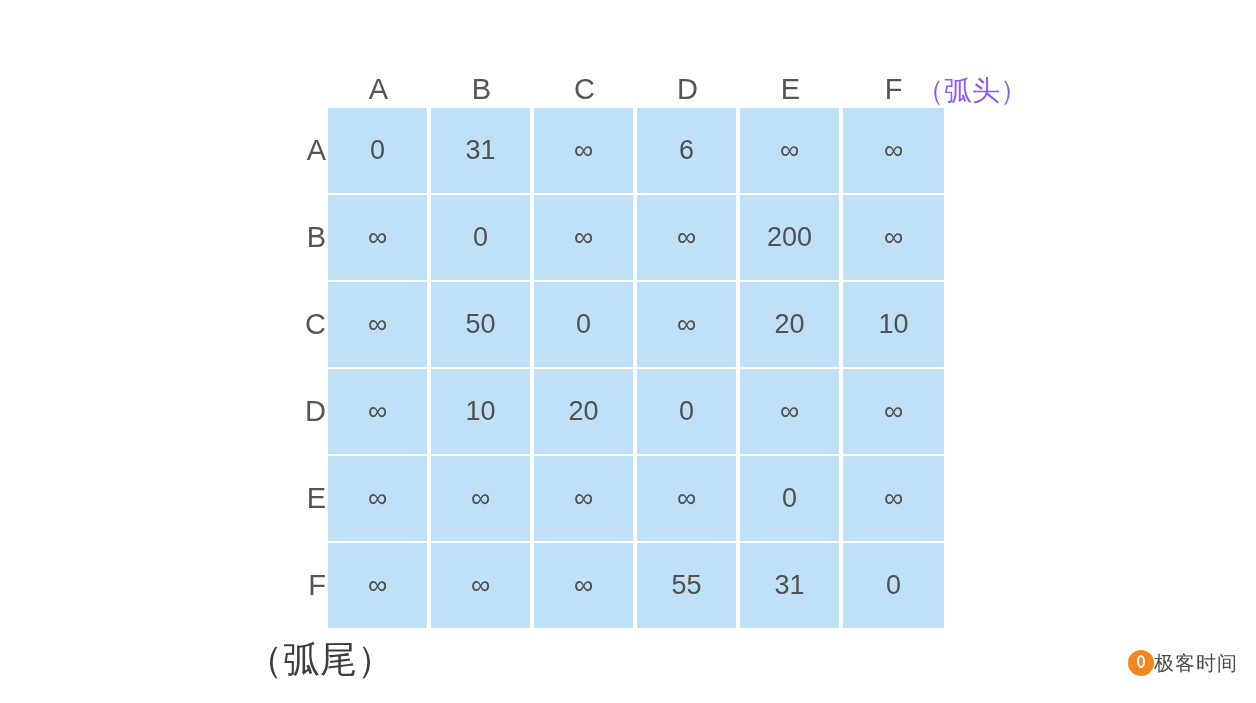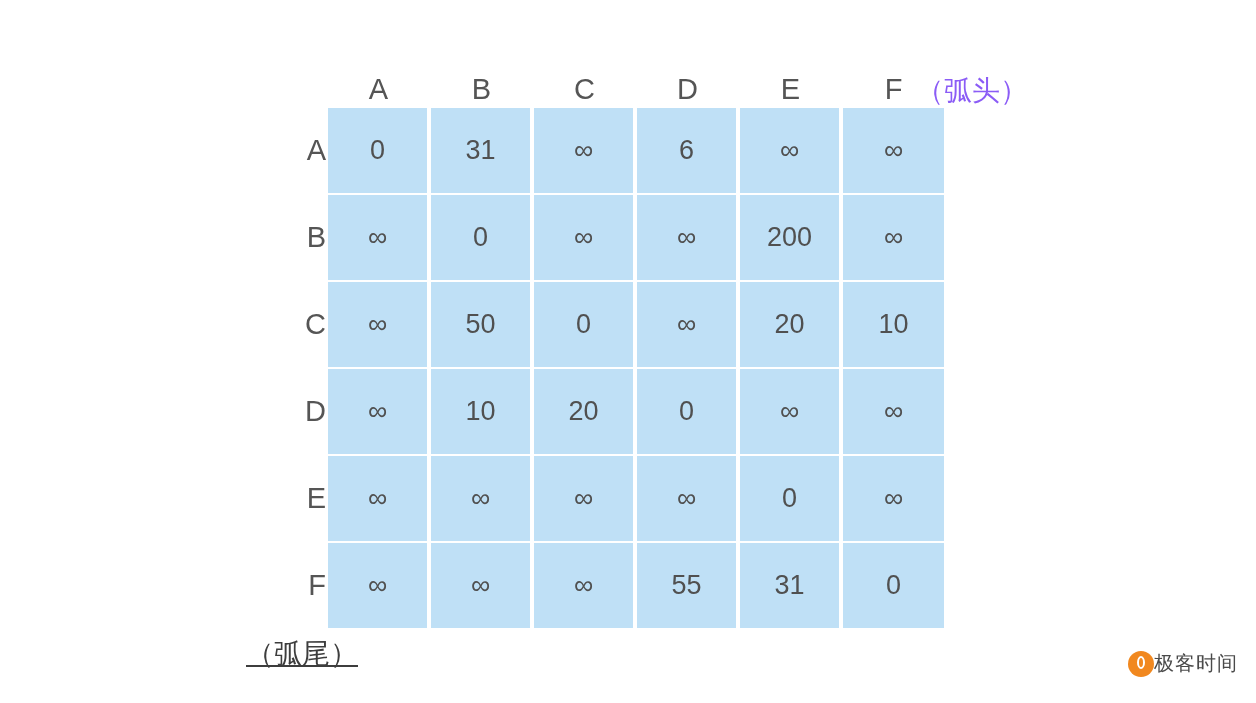--- a/index.html
+++ b/index.html
@@ -96,10 +96,9 @@
     position: absolute;
     left: 246px;
     top: 635px;
-    font-size: 28px;
+    font-size: 37px;
     color: #3d3d3d;
     white-space: nowrap;
-    text-decoration: underline;
   }
 
   

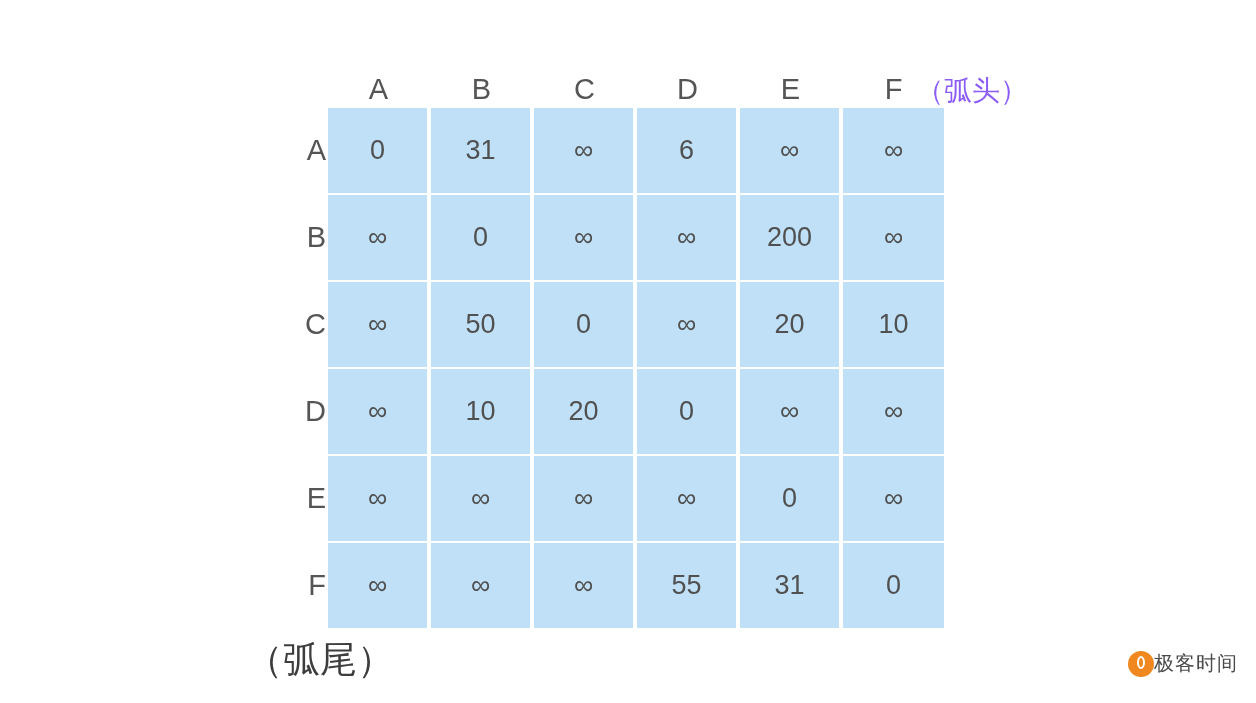--- a/index.html
+++ b/index.html
@@ -107,7 +107,6 @@
     right: 18px;
     bottom: 26px;
     display: flex;
-    align-items: center;
     gap: 0;
   }
   #watermark .wm-mark {

